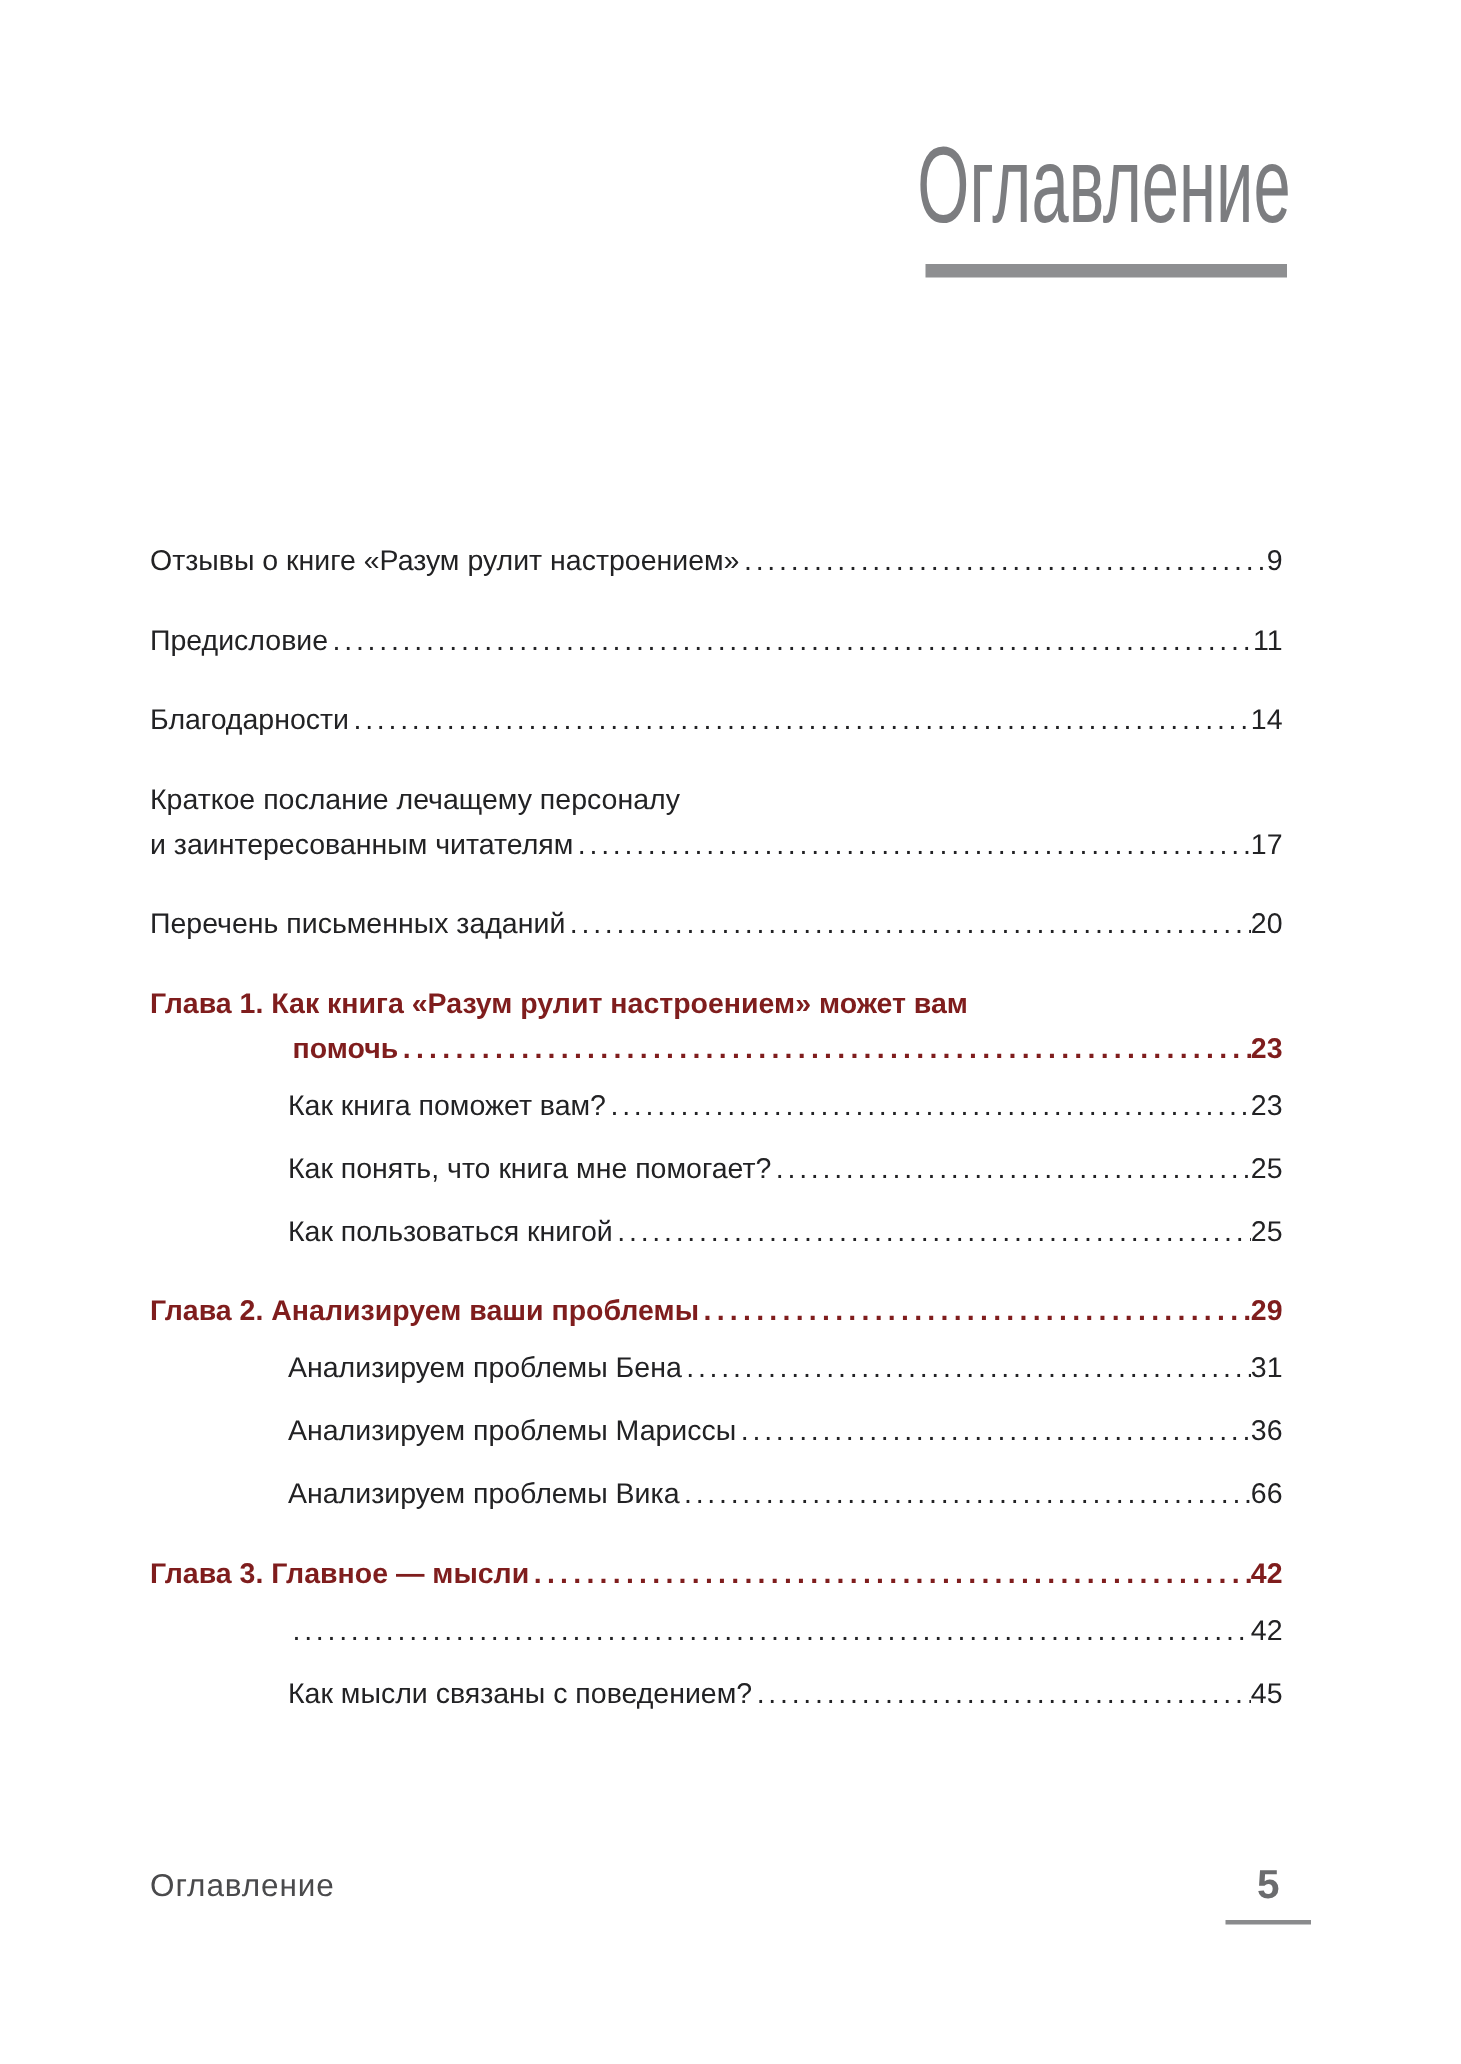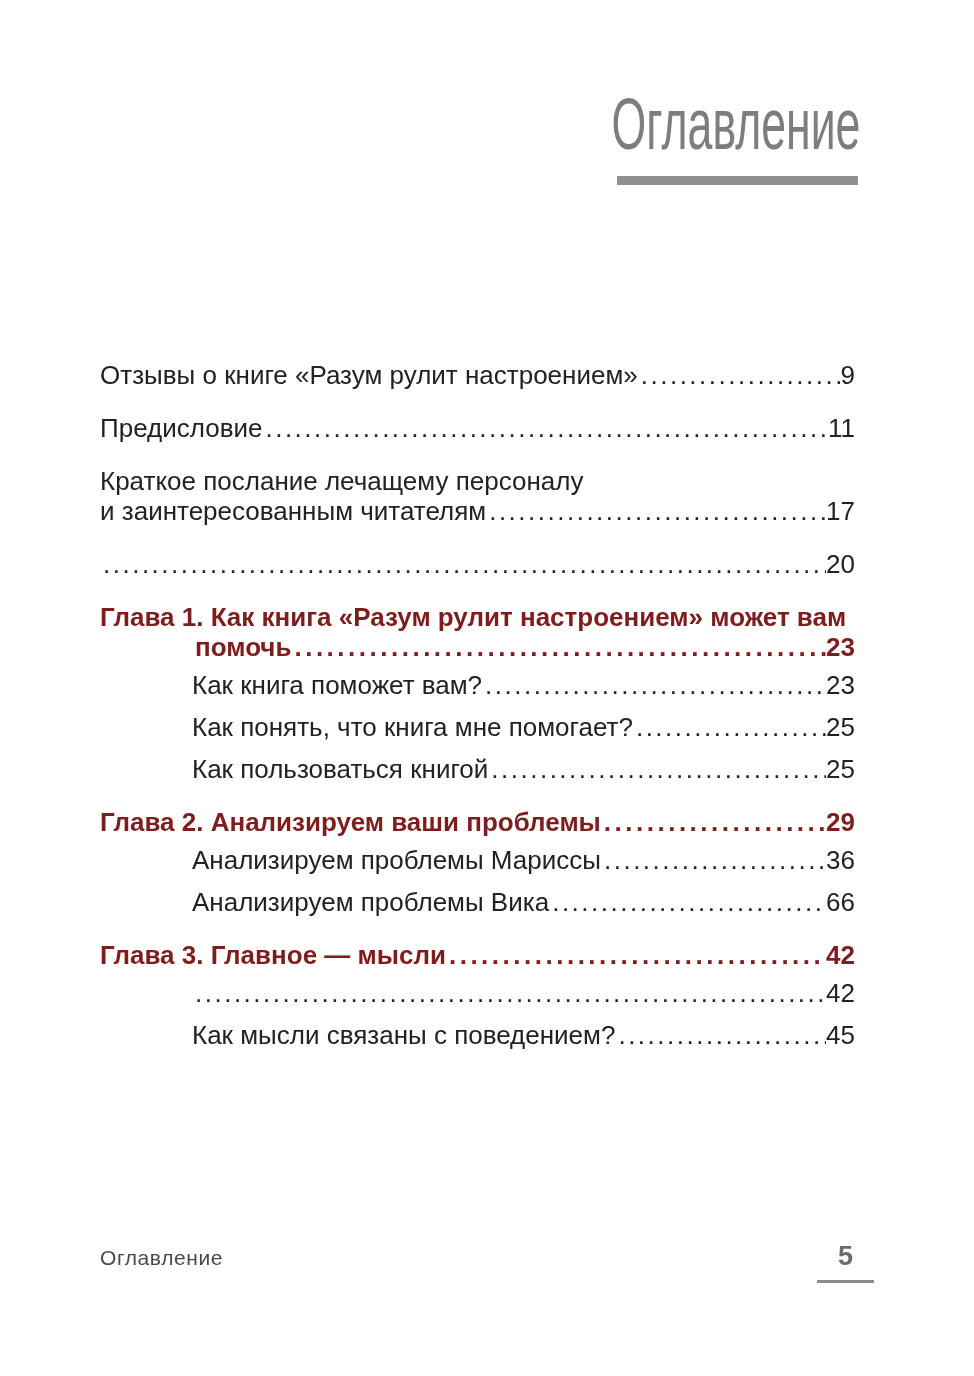--- a/index.html
+++ b/index.html
@@ -35,7 +35,7 @@
   .toc {
     position: absolute;
     left: 100px; right: 119px; top: 360px;
-    font-size: 26px;
+    font-size: 19px;
     color: #222224;
   }
   .row { line-height: 30px; }

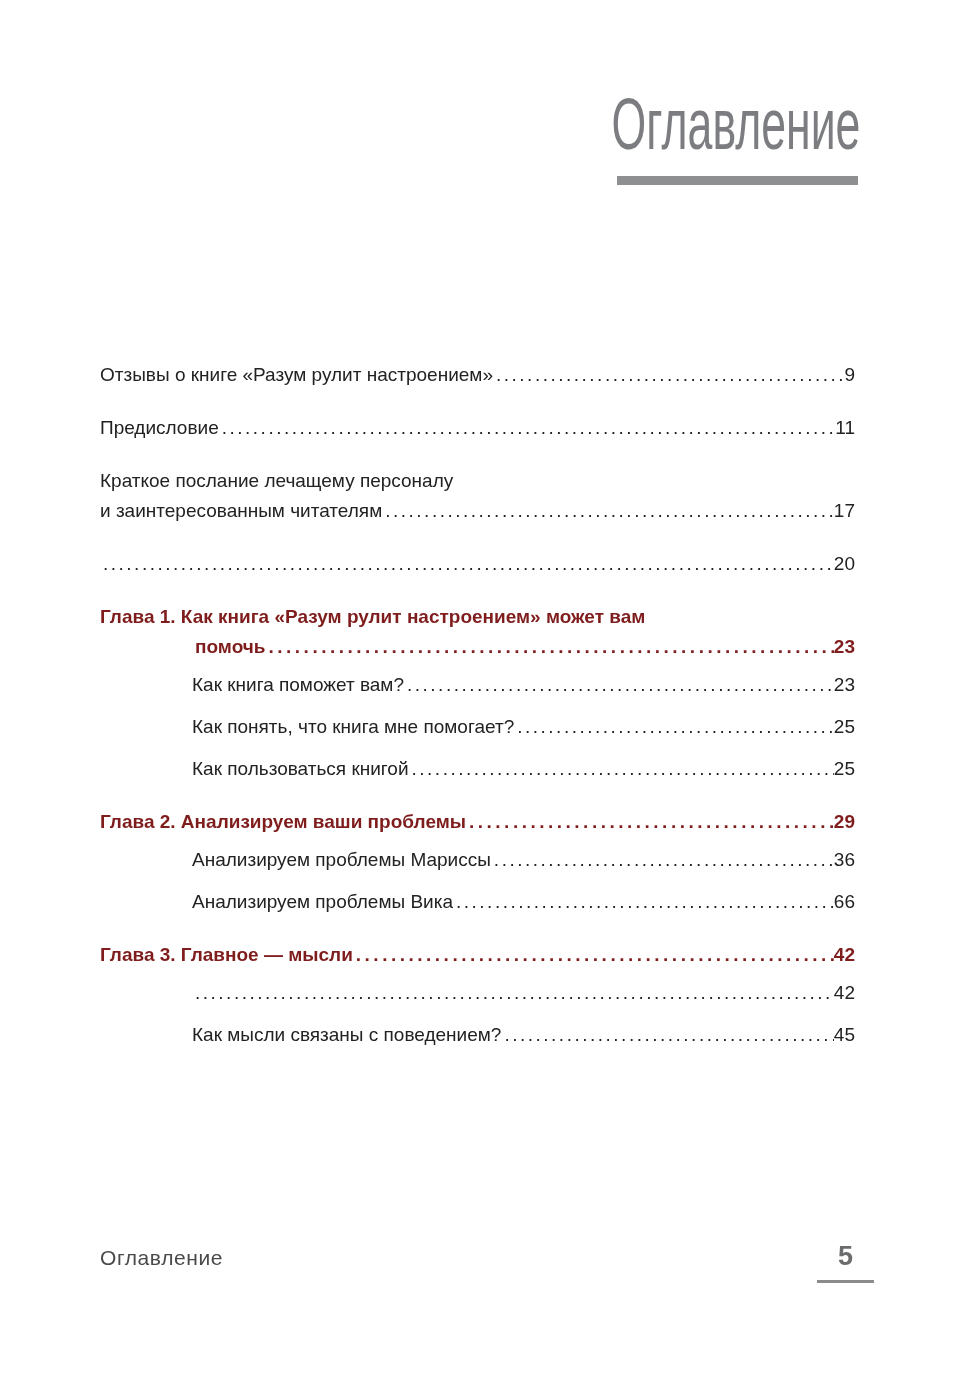--- a/index.html
+++ b/index.html
@@ -105,6 +105,11 @@
         <span class="leader"></span>
         <span class="pg">11</span>
       </div>
+      <div class="row row-top flexline">
+        <span class="txt">Благодарности</span>
+        <span class="leader"></span>
+        <span class="pg">14</span>
+      </div>
       <div class="row row-top">
         <div class="l1">Краткое послание лечащему персоналу</div>
         <div class="flexline l2">

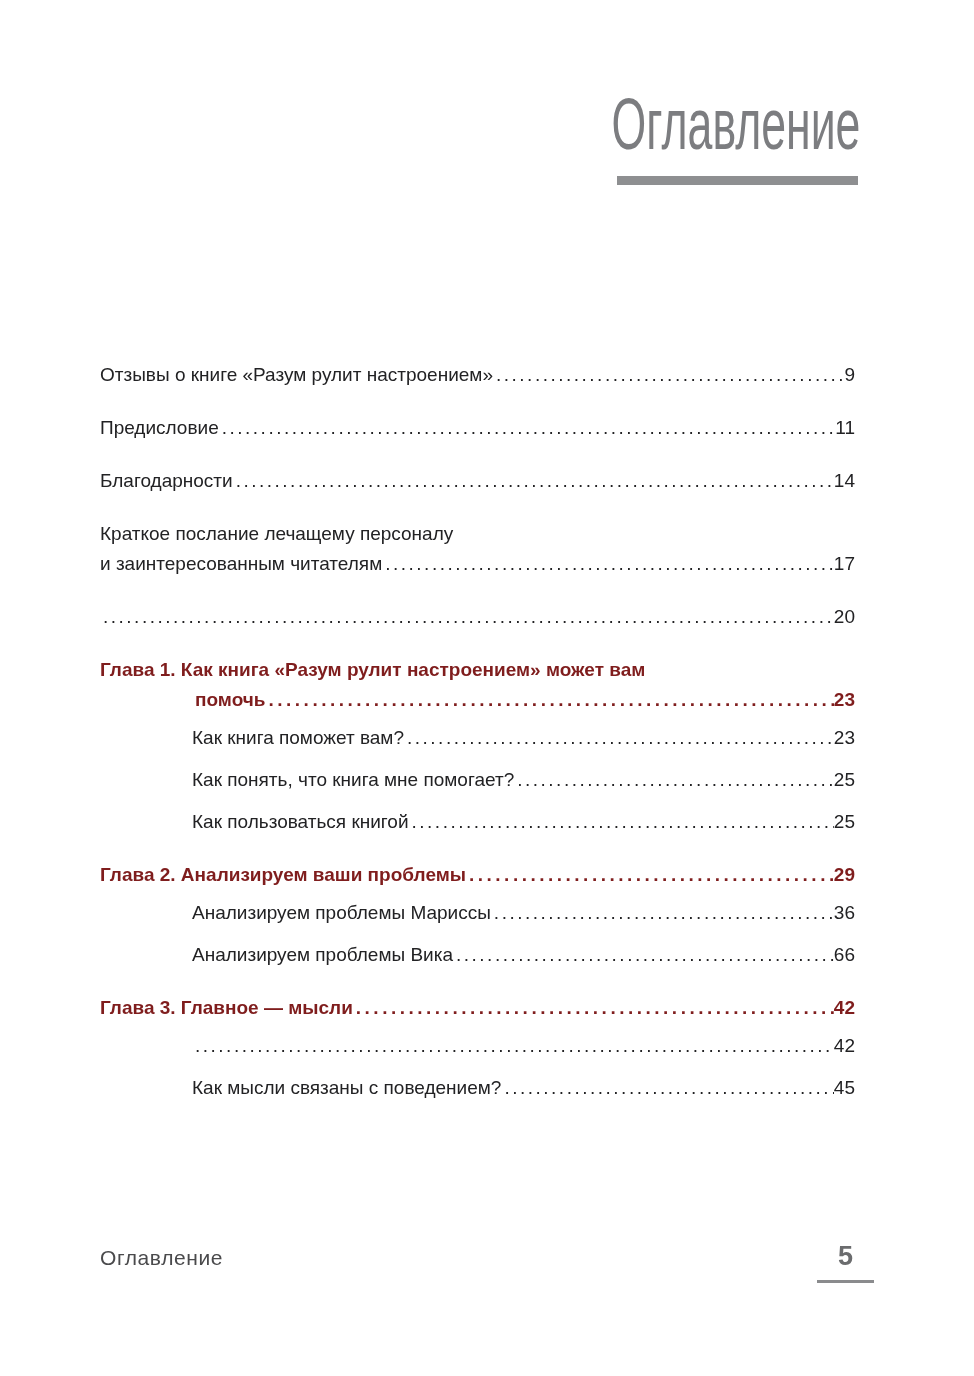--- a/index.html
+++ b/index.html
@@ -119,6 +119,7 @@
         </div>
       </div>
       <div class="row row-top flexline">
+        <span class="txt">Перечень письменных заданий</span>
         <span class="leader"></span>
         <span class="pg">20</span>
       </div>

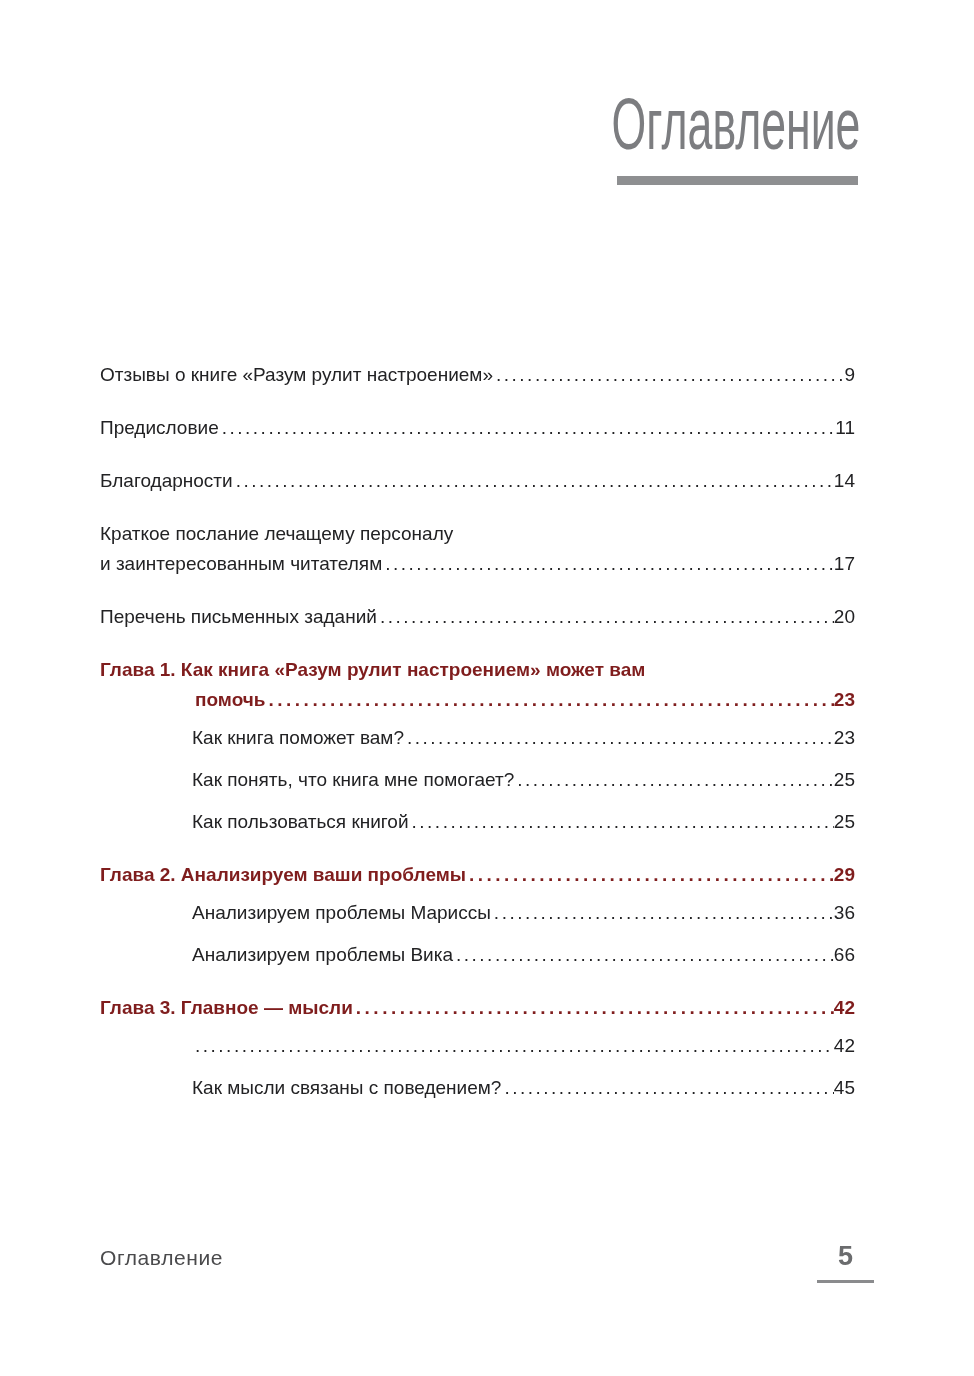--- a/index.html
+++ b/index.html
@@ -152,6 +152,11 @@
         <span class="pg">29</span>
       </div>
       <div class="row row-sub flexline">
+        <span class="txt">Анализируем проблемы Бена</span>
+        <span class="leader"></span>
+        <span class="pg">31</span>
+      </div>
+      <div class="row row-sub flexline">
         <span class="txt">Анализируем проблемы Мариссы</span>
         <span class="leader"></span>
         <span class="pg">36</span>

